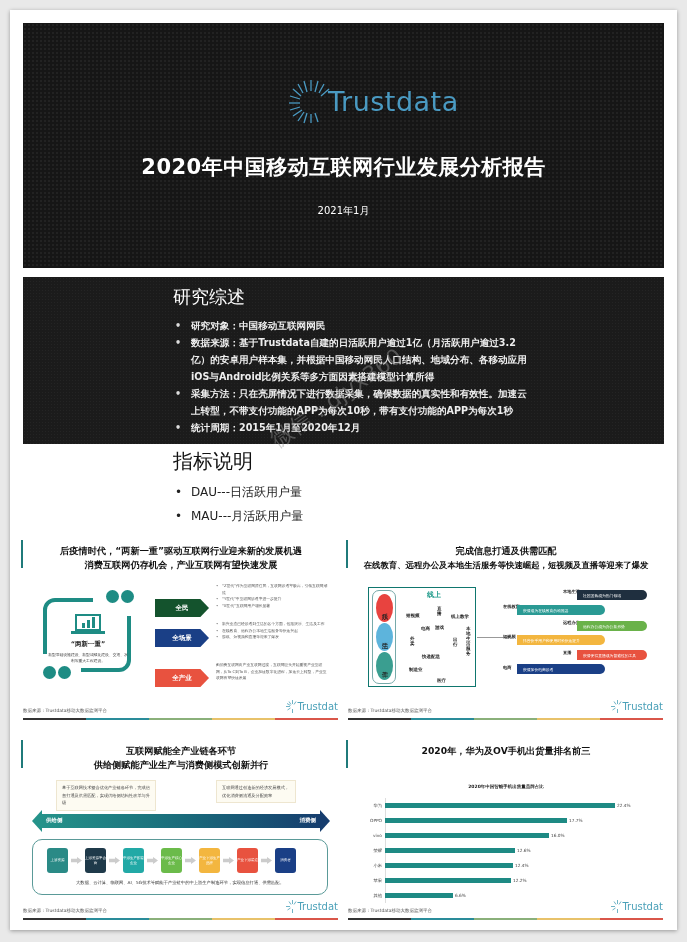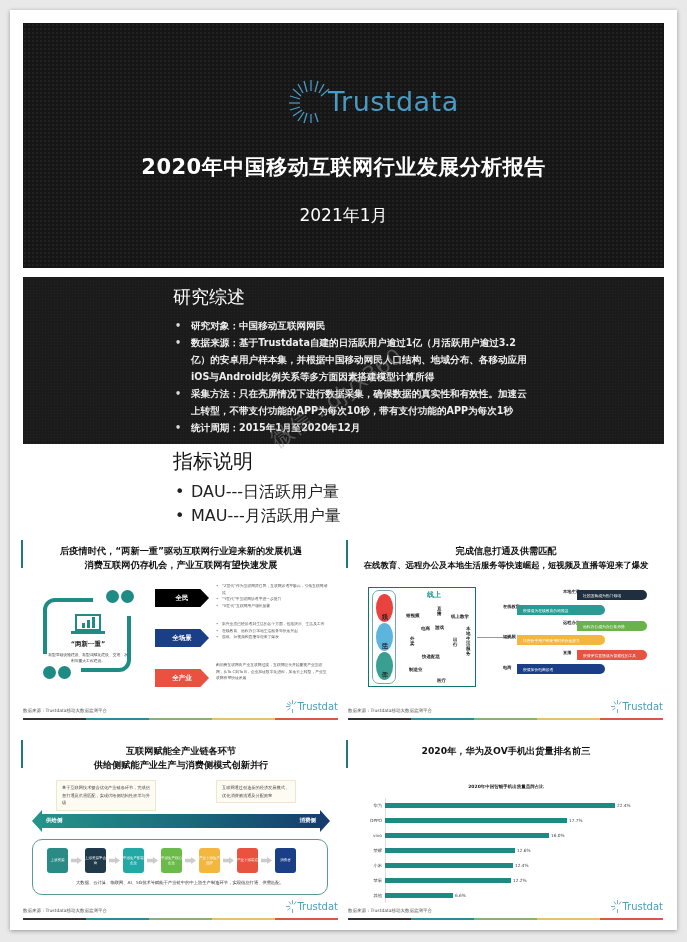--- a/index.html
+++ b/index.html
@@ -14,7 +14,7 @@
   .logo-big .burst { width: 46px; height: 46px; position: relative; }
   .logo-big .word { color: #4a9ac2; font-size: 27px; font-family: "DejaVu Sans", sans-serif; font-weight: normal; margin-left: -6px; letter-spacing: 0.5px; }
   .cover-title { position: absolute; left: 0; right: 0; top: 130px; text-align: center; color: #fff; font-size: 21px; font-weight: bold; letter-spacing: 0.5px; }
-  .cover-date { position: absolute; left: 0; right: 0; top: 181px; text-align: center; color: #fff; font-size: 17px; }
+  .cover-date { position: absolute; left: 0; right: 0; top: 181px; text-align: center; color: #fff; font-size: 10px; }
 
   
   .overview { position: absolute; left: 23px; top: 277px; width: 641px; height: 167px; background: #1b1b1b;

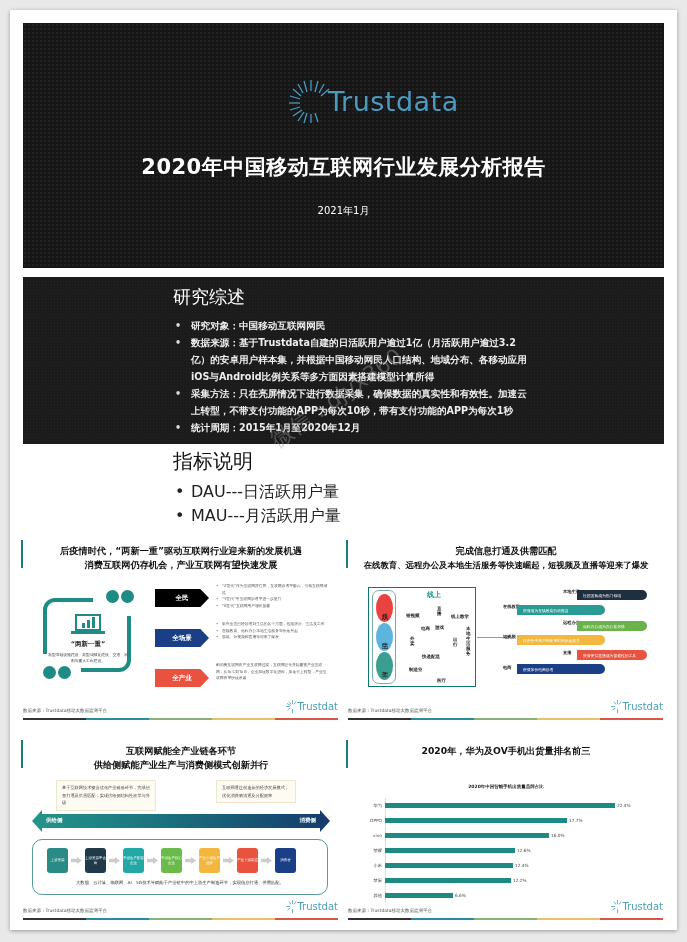--- a/index.html
+++ b/index.html
@@ -27,7 +27,7 @@
   
   .ind-title { position: absolute; left: 173px; top: 448px; font-size: 20px; color: #111; }
   .ind-list { position: absolute; left: 173px; top: 480px; list-style: none; }
-  .ind-list li { font-size: 16px; color: #222; line-height: 24px; padding-left: 18px; position: relative; }
+  .ind-list li { font-size: 12px; color: #222; line-height: 24px; padding-left: 18px; position: relative; }
   .ind-list li::before { content: "•"; position: absolute; left: 2px; color: #222; }
 
   

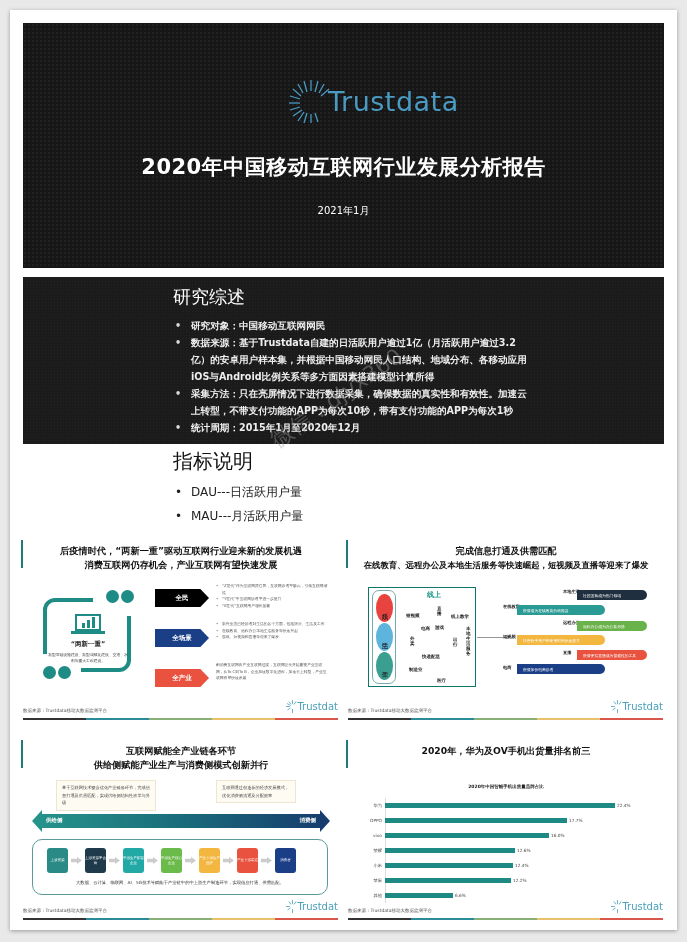--- a/index.html
+++ b/index.html
@@ -165,7 +165,7 @@
     <div class="ftitle">“两新一重”</div>
     <div class="fdesc">新型基础设施建设、新型城镇化建设、交通、水利等重大工程建设。</div>
   </div>
-  <div class="tag" style="top:57px;background:#000000;">全民</div>
+  <div class="tag" style="top:67px;background:#14532d;">全民</div>
   <div class="tag-desc" style="top:51px;">
     <div>“Z世代”作为互联网原住民，互联网渗透率极高，引领互联网潮流</div>
       <div>“Y世代”中互联网渗透率进一步提升</div>

